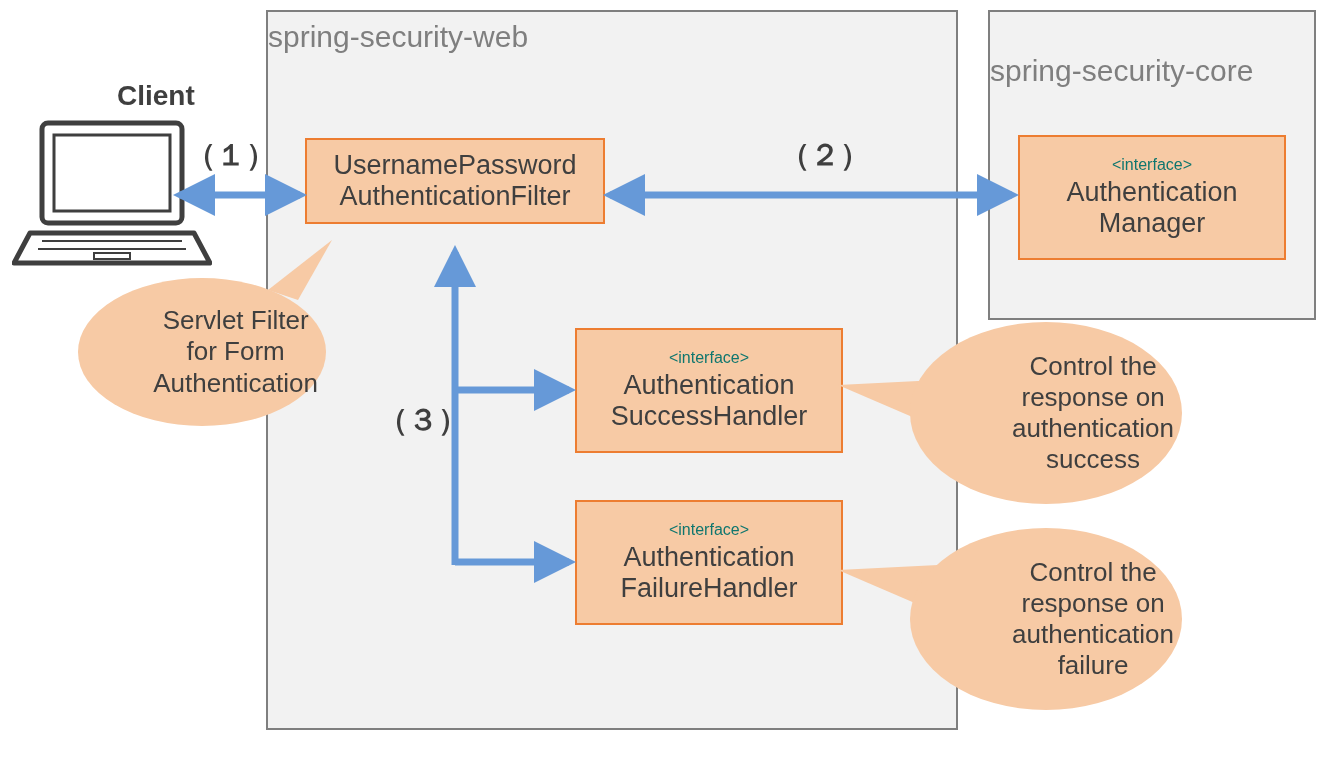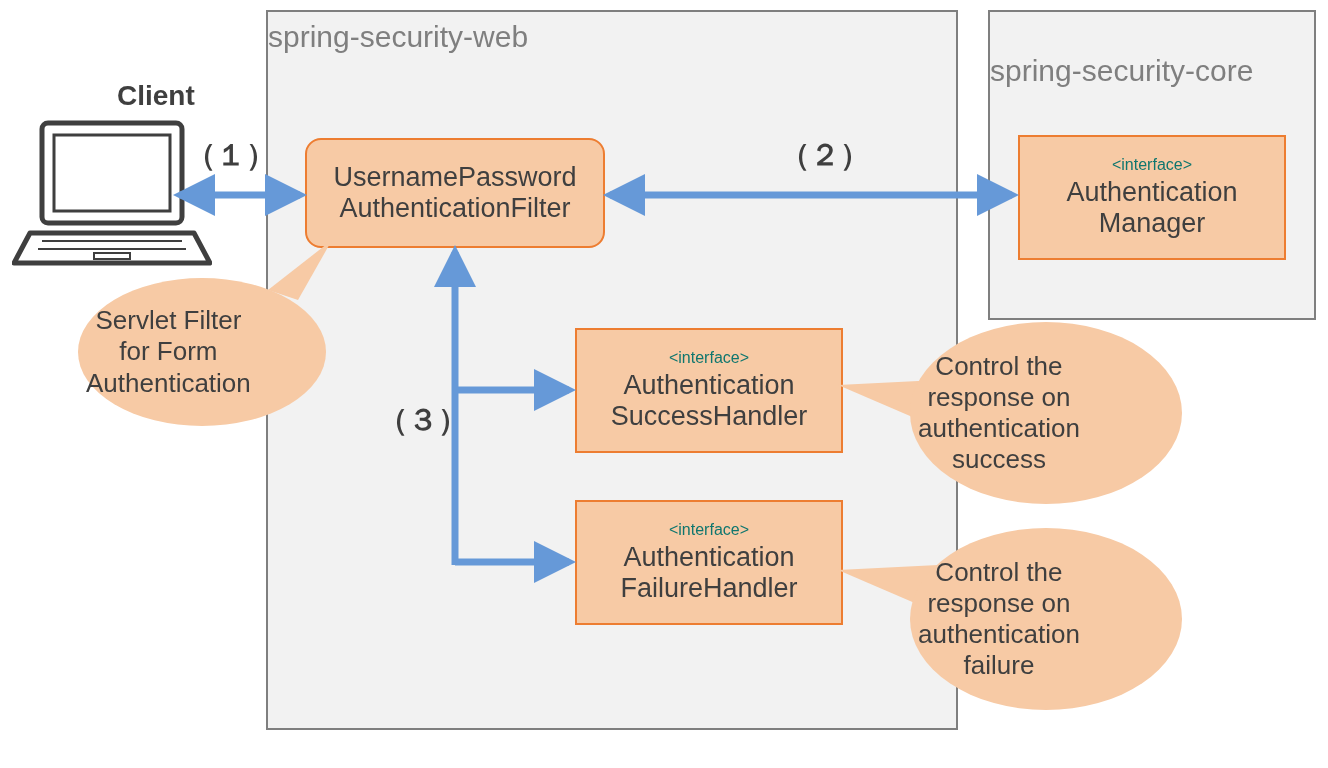--- a/index.html
+++ b/index.html
@@ -114,7 +114,7 @@
     <rect x="82" y="138" width="36" height="6" fill="none" stroke="#3f3f3f" stroke-width="2"></rect>
   </svg>
 
-  <div class="node-box" style="left:305px; top:138px; width:300px; height:110px;border-radius:16px;">
+  <div class="node-box" style="left:305px; top:138px; width:300px; height:86px;">
     <div class="name">UsernamePassword</div>
     <div class="name">AuthenticationFilter</div>
   </div>

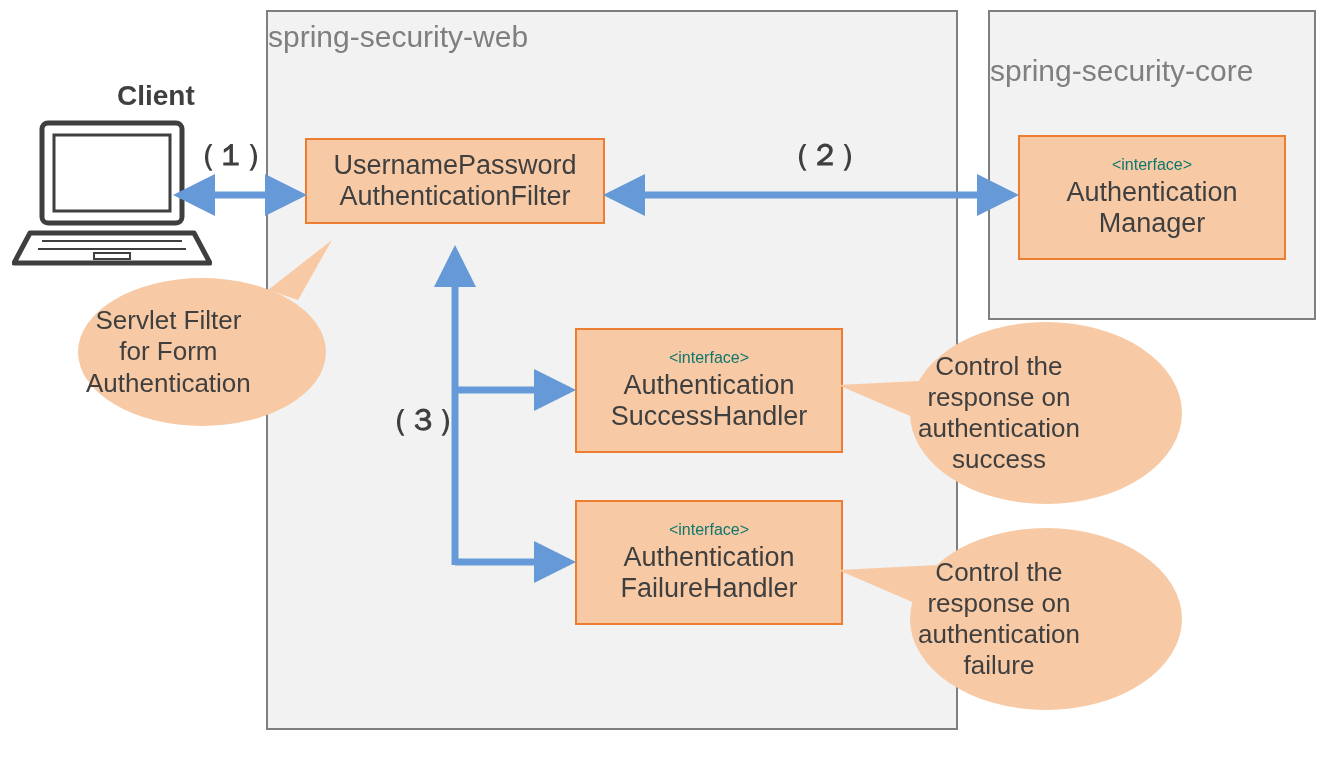--- a/index.html
+++ b/index.html
@@ -64,7 +64,7 @@
     border-radius: 50%;
     display: flex;
     align-items: center;
-    justify-content: flex-start;
+    justify-content: flex-end;
     text-align: center;
     line-height: 1.2;
     font-size: 26px;

